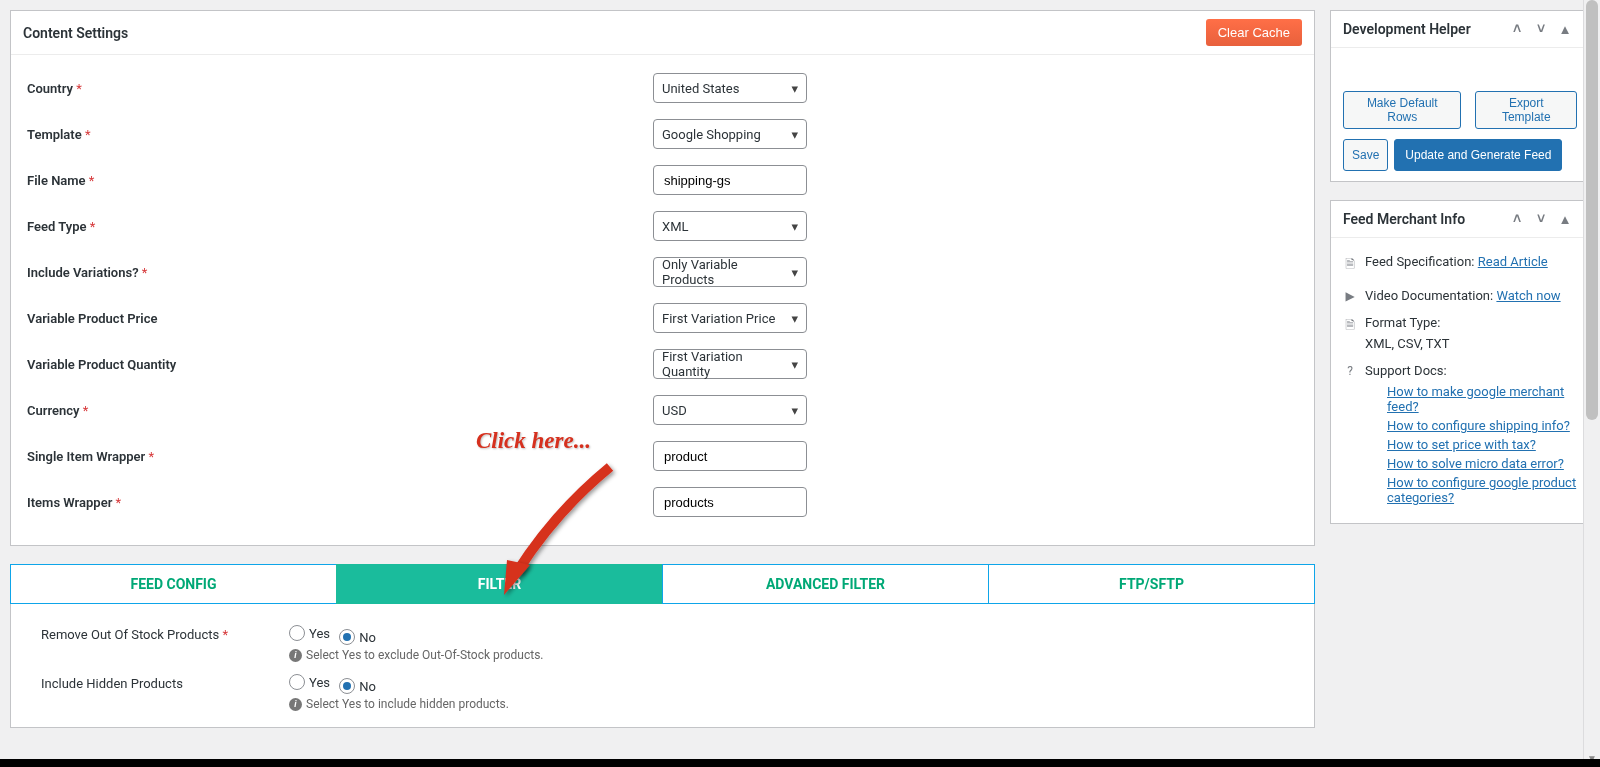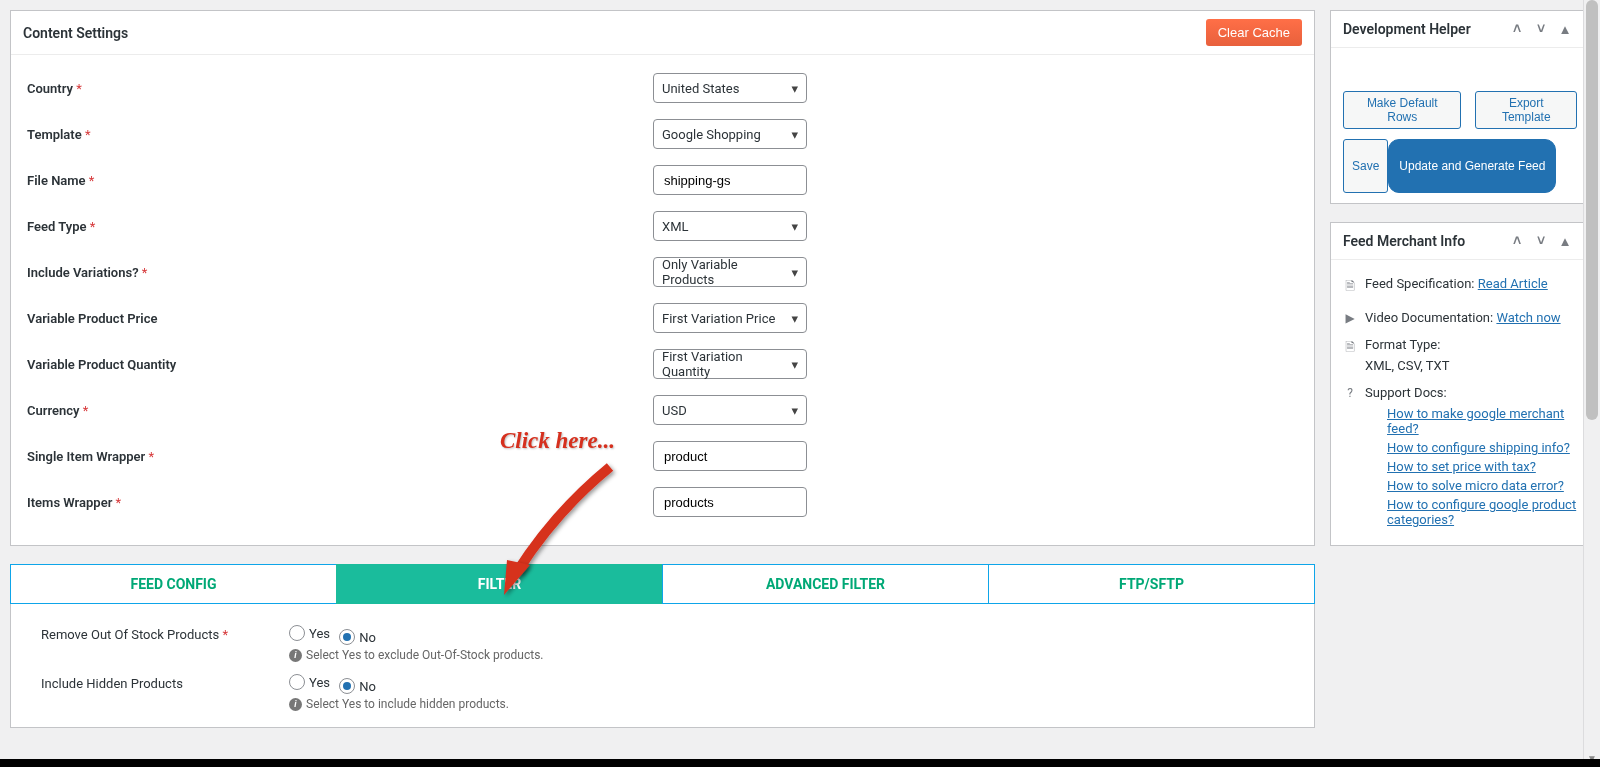--- a/index.html
+++ b/index.html
@@ -40,7 +40,7 @@
   .btn-outline { border:1px solid #2271b1; background:#f6f7f7; color:#2271b1; padding:4px 8px; border-radius:3px; font-size:12px; cursor:pointer; }
   .btn-primary { background:#2271b1; color:#fff; border:1px solid #2271b1; padding:19px 10px; border-radius:11px; font-size:12px; cursor:pointer; }
   .btn-row1 { display:flex; gap:14px; margin-bottom:10px;margin-top:33px; }
-  .btn-row2 { display:flex; }
+  .btn-row2 { display:flex; gap:6px; }
   .info-list { list-style:none; margin:0; padding:0; }
   .info-list li { display:flex; gap:8px; padding:6px 0; font-size:13px; align-items:flex-start; }
   .info-list .ico { width:14px; flex-shrink:0; color:#787c82; display:inline-flex; align-items:center; justify-content:center; font-size:12px; margin-top:1px; }

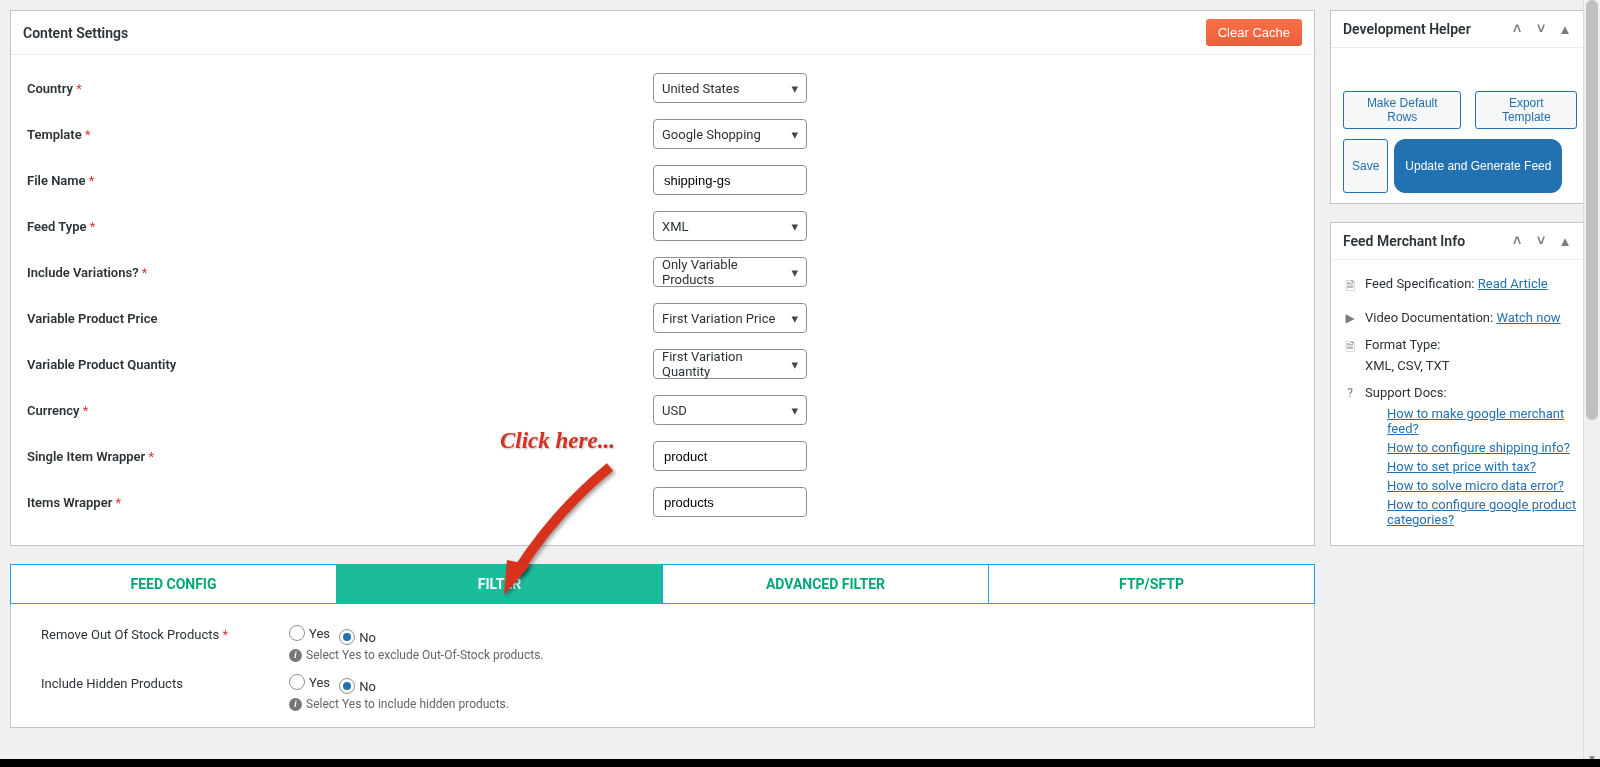--- a/index.html
+++ b/index.html
@@ -38,7 +38,7 @@
   .side-icons div { width:24px; text-align:center; cursor:pointer; }
   .side-body { padding:10px 12px; }
   .btn-outline { border:1px solid #2271b1; background:#f6f7f7; color:#2271b1; padding:4px 8px; border-radius:3px; font-size:12px; cursor:pointer; }
-  .btn-primary { background:#2271b1; color:#fff; border:1px solid #2271b1; padding:19px 10px; border-radius:11px; font-size:12px; cursor:pointer; }
+  .btn-primary { background:#2271b1; color:#fff; border:1px solid #2271b1; padding:8px 10px; border-radius:3px; font-size:12px; cursor:pointer; }
   .btn-row1 { display:flex; gap:14px; margin-bottom:10px;margin-top:33px; }
   .btn-row2 { display:flex; gap:6px; }
   .info-list { list-style:none; margin:0; padding:0; }

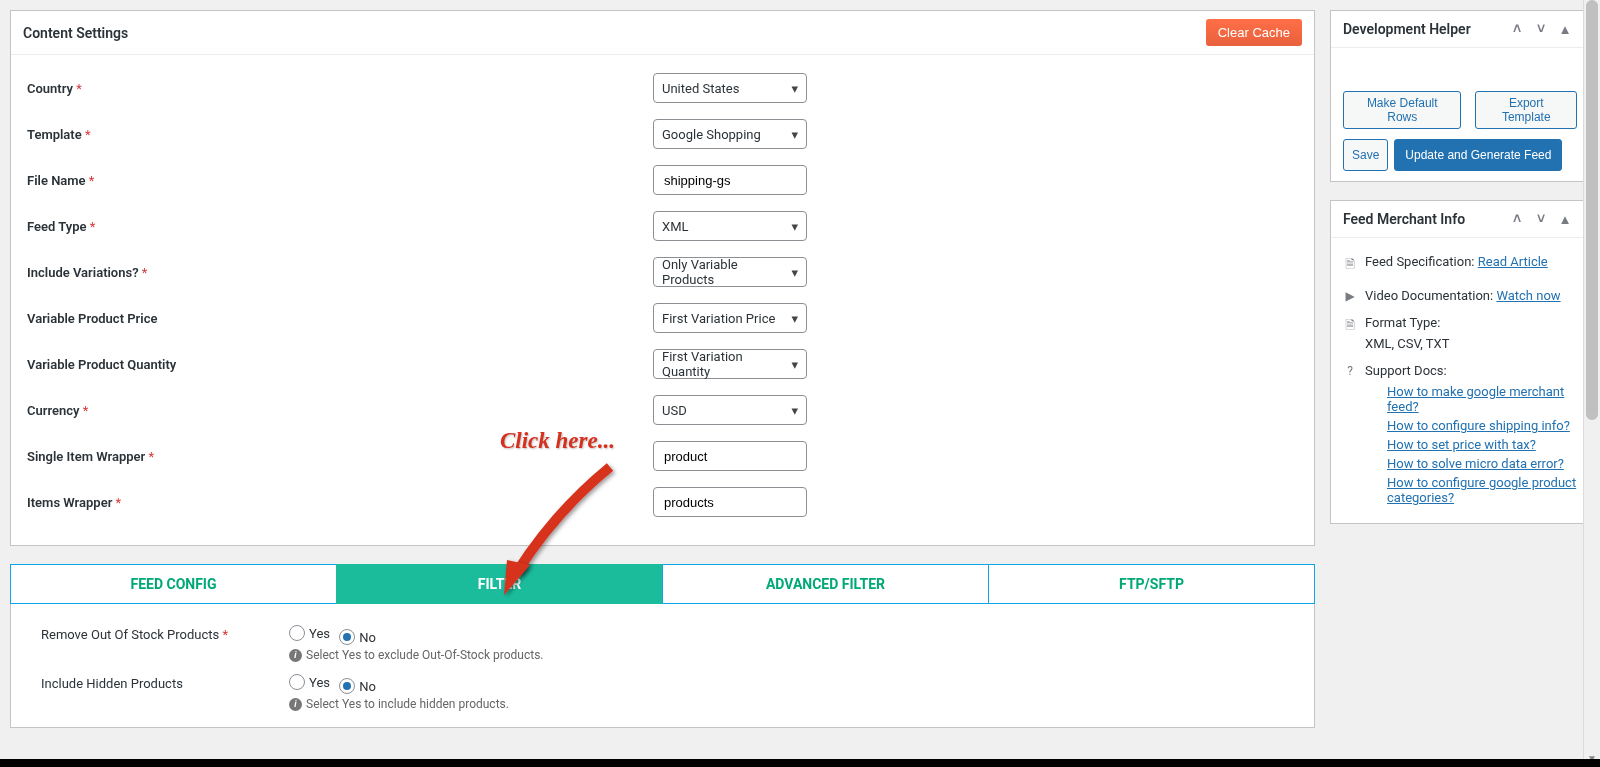--- a/index.html
+++ b/index.html
@@ -270,7 +270,7 @@
   </div>
 </div>
 
-<div class="overlay-text" style="left:500px; top:428px;">Click here...</div>
+<div class="overlay-text" style="left:476px; top:428px;">Click here...</div>
 <svg class="arrow" style="left:495px; top:452px; width:160px; height:160px;">
   <defs>
     <filter id="shadow" x="-20%" y="-20%" width="140%" height="140%">

